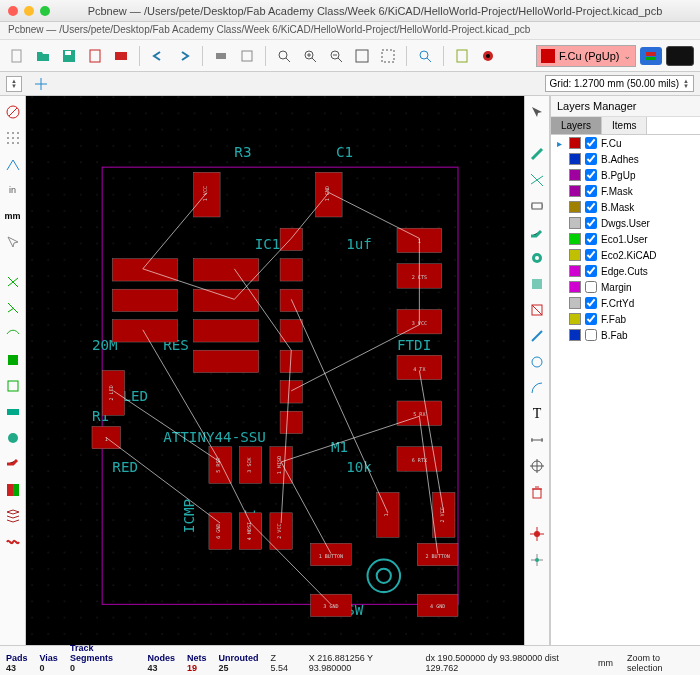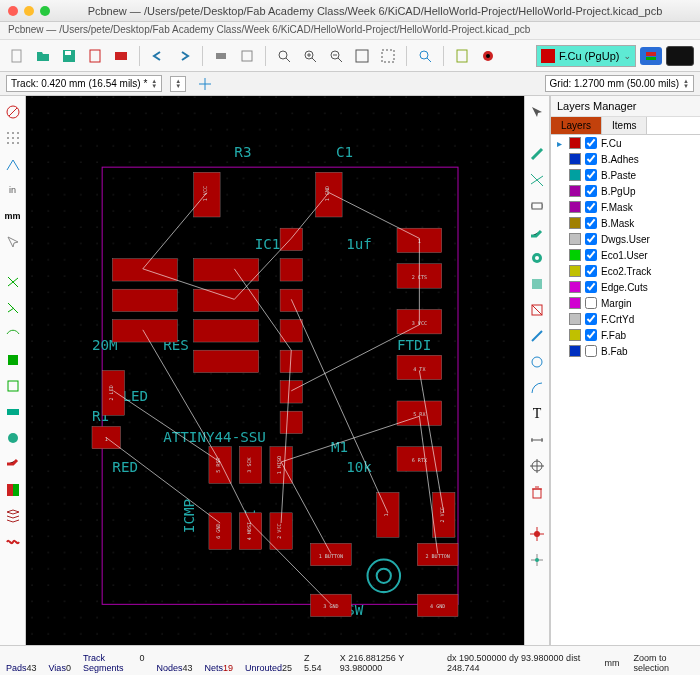--- a/index.html
+++ b/index.html
@@ -13,7 +13,7 @@
   .toolbar { height: 32px; background:#f8f8f8; border-bottom:1px solid #ccc; display:flex; align-items:center; gap:4px; padding:0 6px; }
   .tbtn { width:22px; height:22px; border:1px solid transparent; border-radius:3px; display:flex; align-items:center; justify-content:center; cursor:pointer; }
   .tsep { width:1px; height:20px; background:#ccc; margin:0 3px; }
-  .layer-select { height:22px; border:1px solid #aaa; background:#5eead4; display:flex; align-items:center; padding:0 4px; gap:4px; font-size:11px; }
+  .layer-select { height:22px; border:1px solid #aaa; background:#fca5a5; display:flex; align-items:center; padding:0 4px; gap:4px; font-size:11px; }
   .layer-sw { width:14px; height:14px; background:#c00; }
   .dd-arrow { font-size:9px; color:#555; }
   .bluebadge { width:22px; height:18px; background:#2a6dd6; border-radius:3px; display:flex; align-items:center; justify-content:center; }

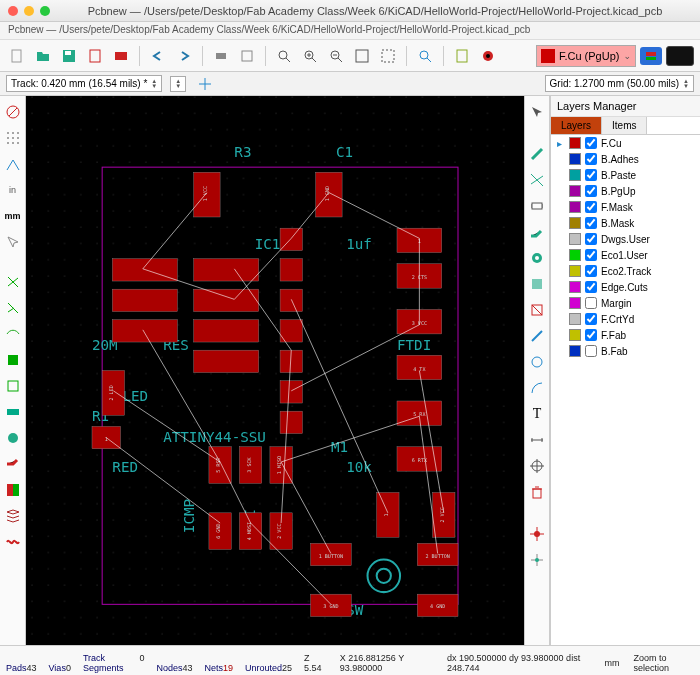--- a/index.html
+++ b/index.html
@@ -175,13 +175,6 @@
 </div>
 
 <div class="infobar">
-  <div class="ibox">
-    <span>Track: 0.420 mm (16.54 mils) *</span>
-    <div class="stepper">
-        <span>▲</span>
-        <span>▼</span>
-      </div>
-  </div>
   <div class="ibox">
     <div class="stepper">
         <span>▲</span>

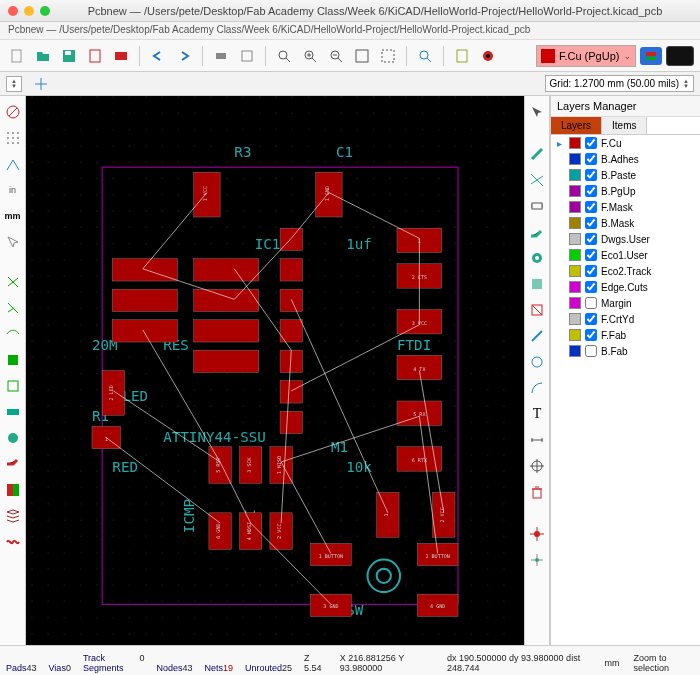--- a/index.html
+++ b/index.html
@@ -32,7 +32,7 @@
   .layers-hdr { padding:4px 6px; font-size:11px; border-bottom:1px solid #ddd; background:#f6f6f6; }
   .tabs { display:flex; border-bottom:1px solid #ccc; }
   .tab { padding:3px 10px; font-size:10px; border-right:1px solid #ccc; cursor:pointer; background:#eee; }
-  .tab.active { background:#c2410c;text-align:center; }
+  .tab.active { background:#a3a3a3;text-align:center; }
   .layerlist { flex:1; overflow:auto; }
   .lrow { display:flex; align-items:center; gap:4px; padding:2px 6px; font-size:10px; }
   .lrow .sw { width:12px; height:12px; border:1px solid #888; }

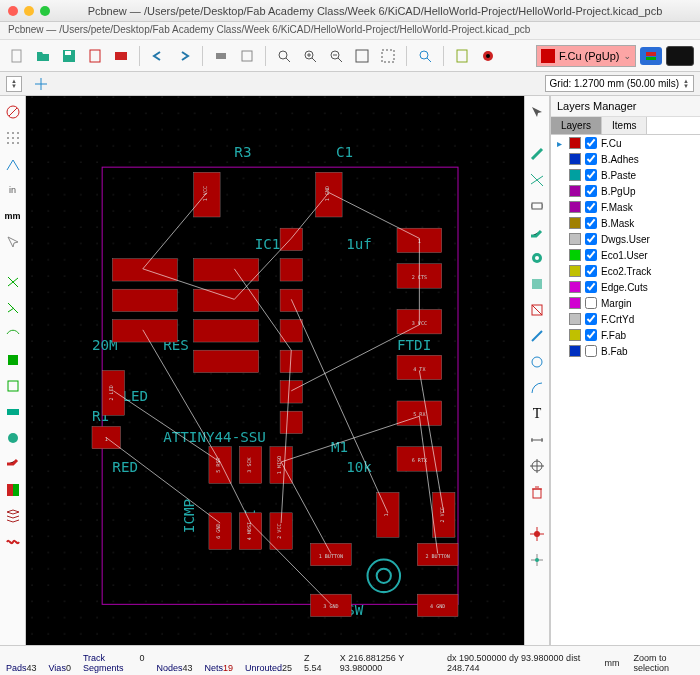--- a/index.html
+++ b/index.html
@@ -514,12 +514,6 @@
         </div>
         <div class="lrow">
           <span style="width:8px;color:#28c"></span>
-          <span class="sw" style="background:#00a0a0"></span>
-          <input type="checkbox" checked="" style="">
-          <span>B.Paste</span>
-        </div>
-        <div class="lrow">
-          <span style="width:8px;color:#28c"></span>
           <span class="sw" style="background:#a000a0"></span>
           <input type="checkbox" checked="" style="">
           <span>B.PgUp</span>

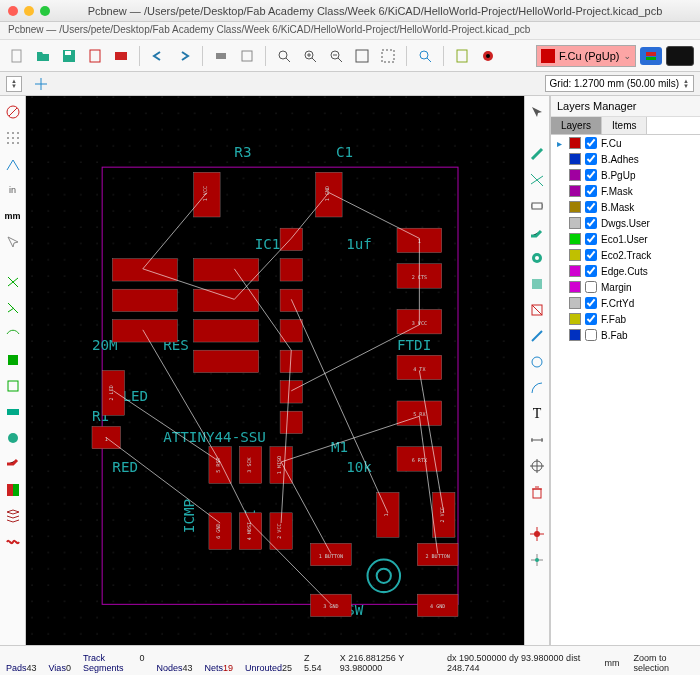--- a/index.html
+++ b/index.html
@@ -546,7 +546,7 @@
           <span style="width:8px;color:#28c"></span>
           <span class="sw" style="background:#c0c000"></span>
           <input type="checkbox" checked="" style="">
-          <span>Eco2.Track</span>
+          <span>Eco2.KiCAD</span>
         </div>
         <div class="lrow">
           <span style="width:8px;color:#28c"></span>

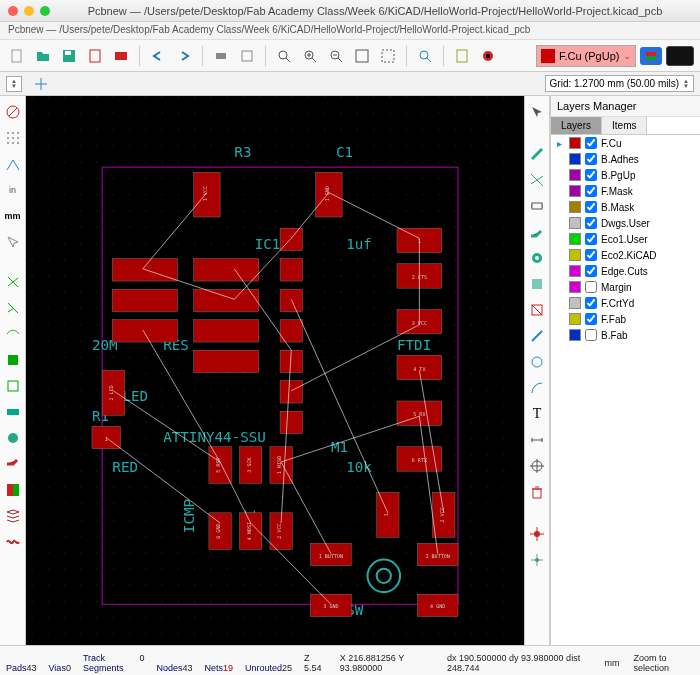--- a/index.html
+++ b/index.html
@@ -38,7 +38,7 @@
   .lrow .sw { width:12px; height:12px; border:1px solid #888; }
   .lrow input[type=checkbox] { width:12px; height:12px; }
   .statusbar { height:30px; background:#f8f8f8; border-top:1px solid #ccc; display:flex; align-items:flex-end; padding:2px 6px; font-size:9px; color:#222; gap:12px; }
-  .statcol { display:flex; flex-direction:row; }
+  .statcol { display:flex; flex-direction:column;font-weight:bold; }
   .statcol .lbl { color:#006; }
   .statcoord { margin-left:auto; display:flex; gap:14px; align-items:center; }
   .pcb-text { font-family: monospace; fill:#2aa; font-size:14px; }

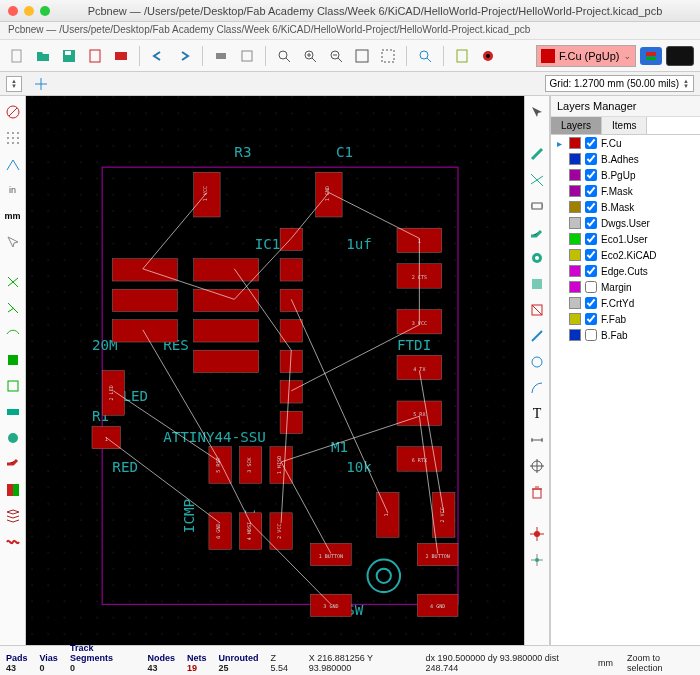--- a/index.html
+++ b/index.html
@@ -610,7 +610,7 @@
   <div class="statcoord">
     <span>Z 5.54</span>
     <span>X 216.881256  Y 93.980000</span>
-    <span>dx 190.500000  dy 93.980000  dist 248.744</span>
+    <span>dx 190.500000  dy 93.980000  dist 129.762</span>
     <span>mm</span>
     <span>Zoom to selection</span>
   </div>

